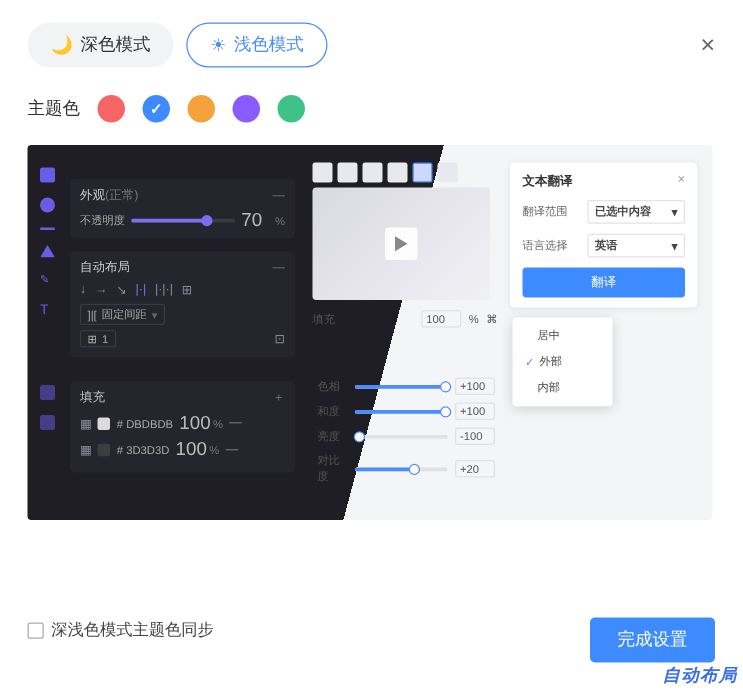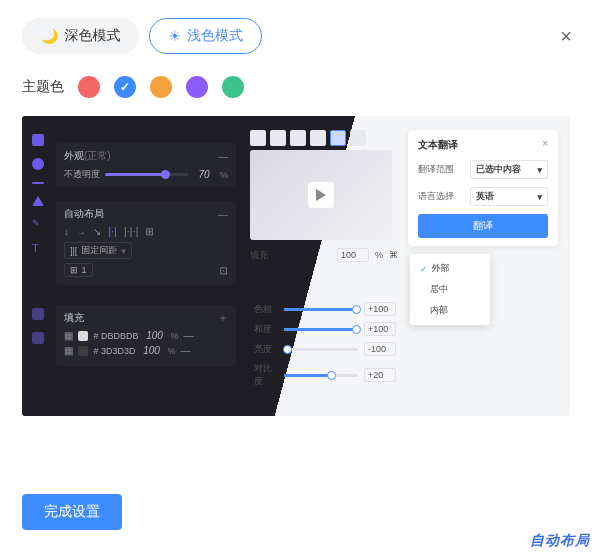--- a/index.html
+++ b/index.html
@@ -31,7 +31,7 @@
 .slider-track { flex: 1; height: 3px; background: #3a3a44; border-radius: 2px; position: relative; }
 .slider-fill { position: absolute; left: 0; top: 0; bottom: 0; background: #7d6df0; border-radius: 2px; }
 .slider-thumb { position: absolute; top: -3px; width: 9px; height: 9px; background: #7d6df0; border-radius: 50%; }
-.small-val { color: #bbb; font-size: 10px; width: 22px; text-align: center; font-style: italic; }
+.small-val { color: #bbb; font-size: 15px; width: 22px; text-align: left; }
 .pct { color: #777; font-size: 9px; }
 
 .p-appear { left: 34px; top: 14px; width: 180px; }

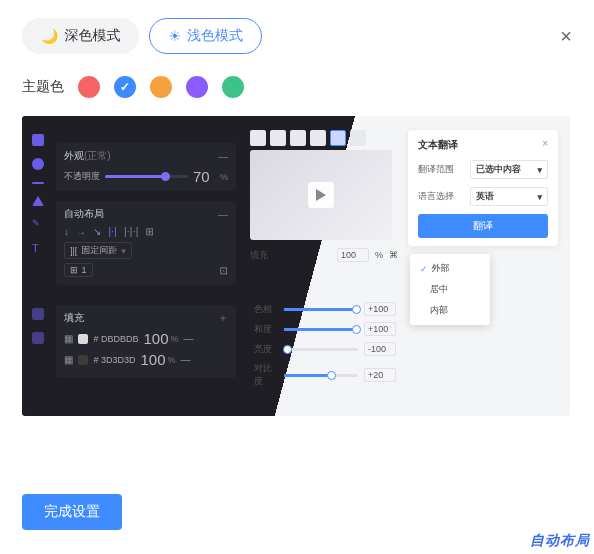--- a/index.html
+++ b/index.html
@@ -269,13 +269,13 @@
   </div>
 
   <div class="dd-menu">
+    <div class="dd-item">
+        <span>居中</span>
+      </div>
     <div class="dd-item sel">
         <span>外部</span>
       </div>
     <div class="dd-item">
-        <span>居中</span>
-      </div>
-    <div class="dd-item">
         <span>内部</span>
       </div>
   </div>

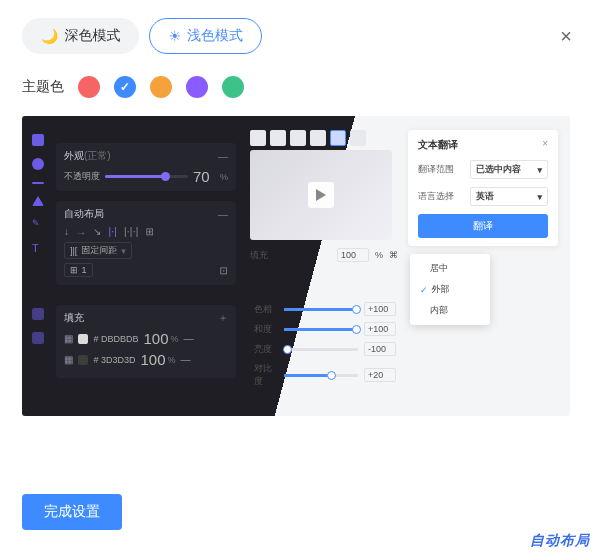--- a/index.html
+++ b/index.html
@@ -283,6 +283,10 @@
 </div>
 
 <div class="bottom-row">
+  <div class="cb-row">
+    <div class="cb"></div>
+    <span>深浅色模式主题色同步</span>
+  </div>
   <button class="done-btn">完成设置</button>
 </div>
 

